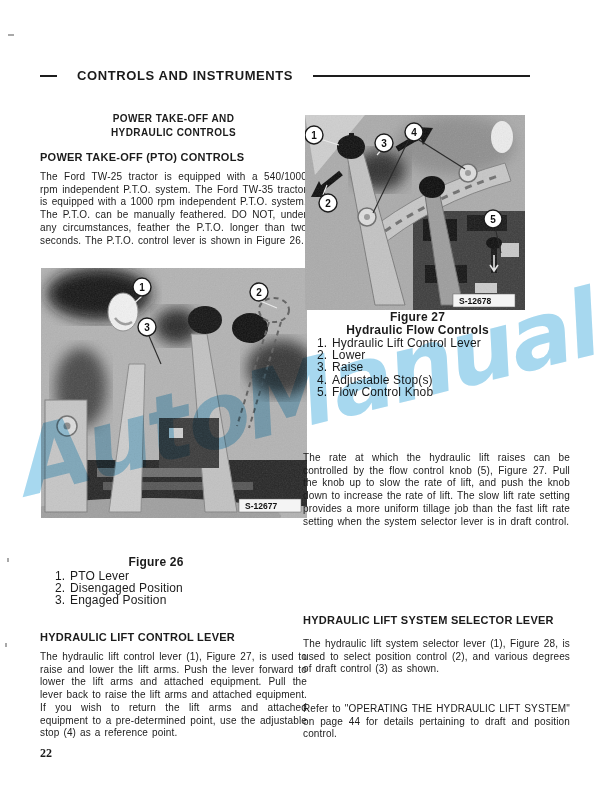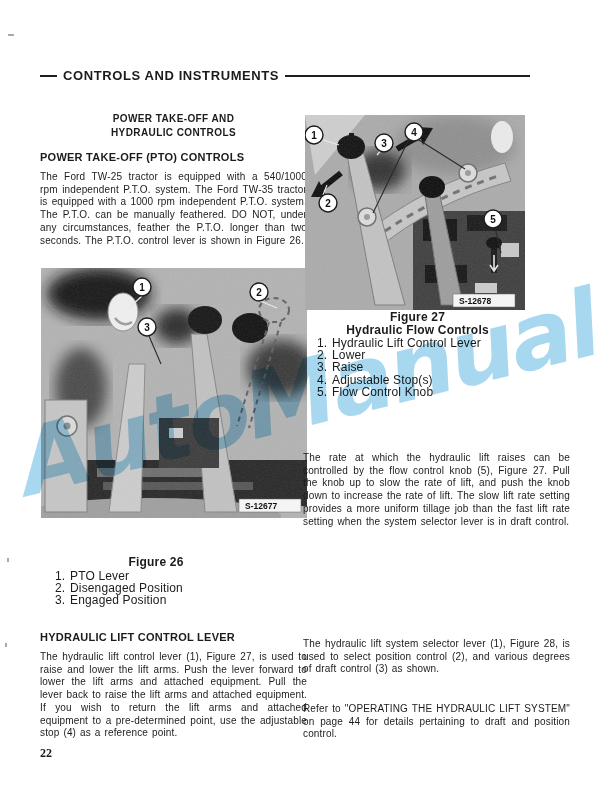--- a/index.html
+++ b/index.html
@@ -7,7 +7,7 @@
         font-family:"Liberation Sans",sans-serif;color:#1b1b1b;}
   .abs{position:absolute;}
   
-  #header{left:40px;top:68px;width:490px;display:flex;align-items:center;gap:6px;}
+  #header{left:40px;top:68px;width:490px;display:flex;align-items:center;gap:20px;}
   #header .lead-dash{width:17px;height:2px;background:#1d1d1d;flex:0 0 auto;}
   #header .title{font-size:13px;font-weight:bold;letter-spacing:.6px;white-space:nowrap;}
   #header .rule{flex:1;height:2px;background:#1d1d1d;}

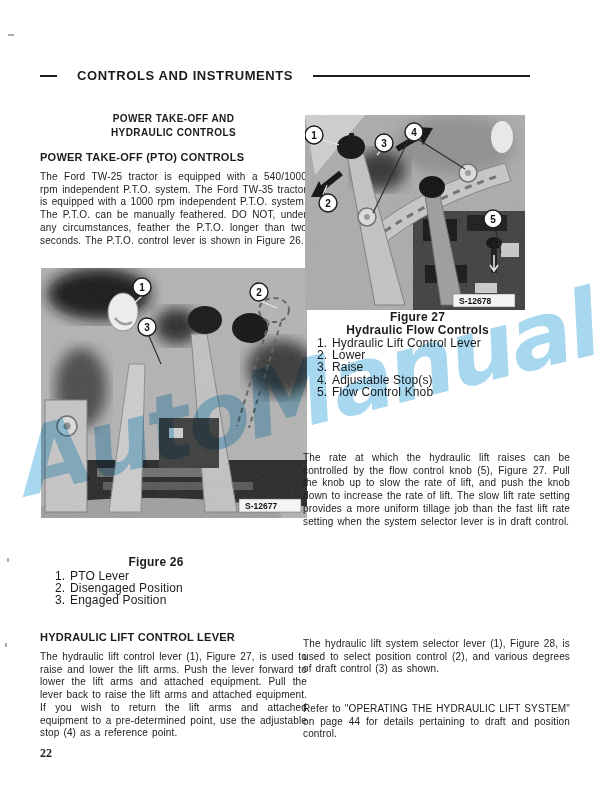--- a/index.html
+++ b/index.html
@@ -266,6 +266,7 @@
 
   <div class="abs para" style="left:303px;top:452px;width:267px;">The rate at which the hydraulic lift raises can be controlled by the flow control knob (5), Figure 27. Pull the knob up to slow the rate of lift, and push the knob down to increase the rate of lift. The slow lift rate setting provides a more uniform tillage job than the fast lift rate setting when the system selector lever is in draft control.</div>
 
+  <div class="abs h-sub" style="left:303px;top:614px;">HYDRAULIC LIFT SYSTEM SELECTOR LEVER</div>
 
   <div class="abs para" style="left:303px;top:638px;width:267px;">The hydraulic lift system selector lever (1), Figure 28, is used to select position control (2), and various degrees of draft control (3) as shown.</div>
 

